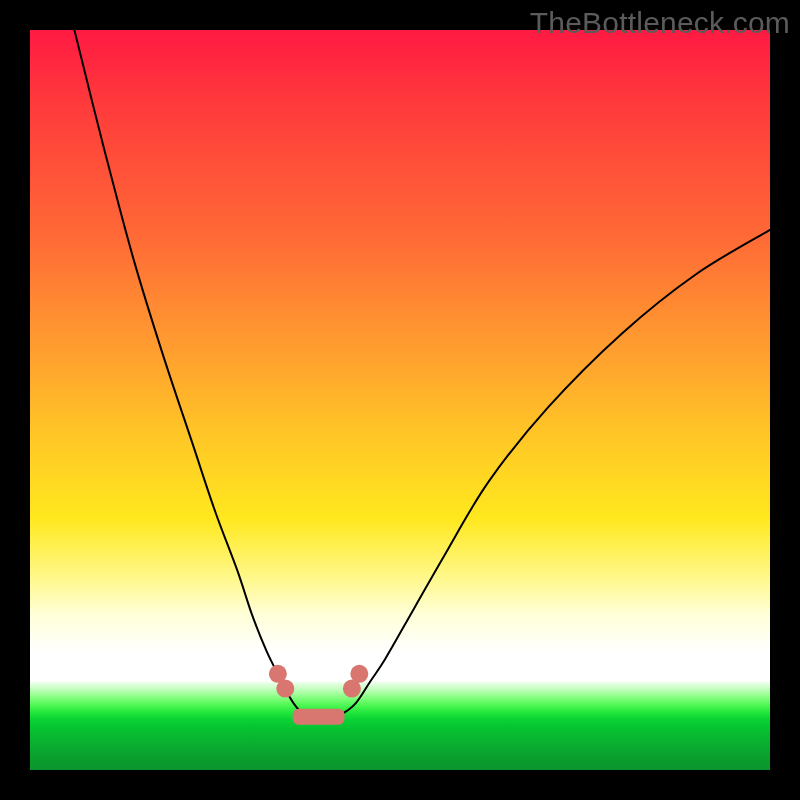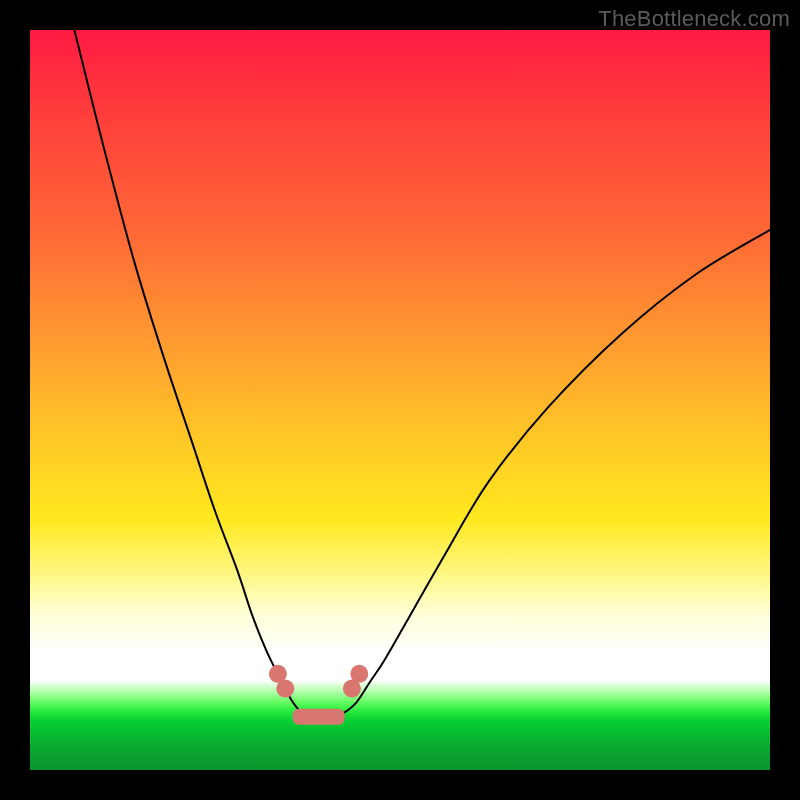--- a/index.html
+++ b/index.html
@@ -58,7 +58,7 @@
     top: 6px;
     right: 10px;
     color: #5b5b5b;
-    font-size: 22px;
+    font-size: 30px;
     font-weight: 500;
     letter-spacing: 0.2px;
     z-index: 5;

